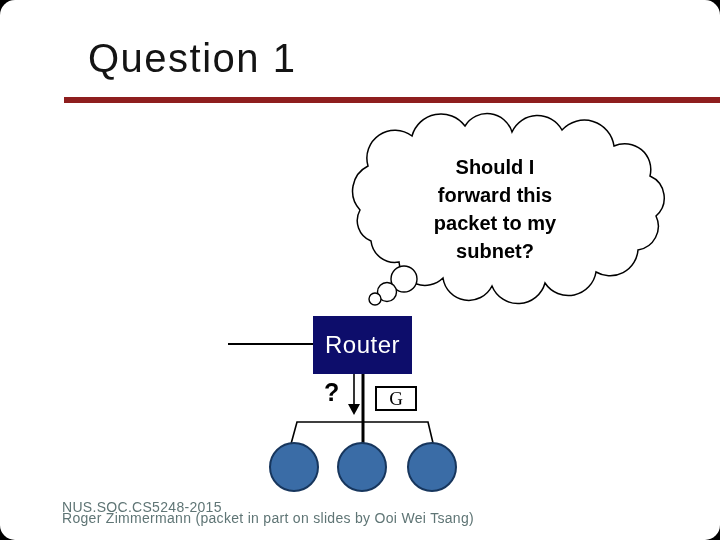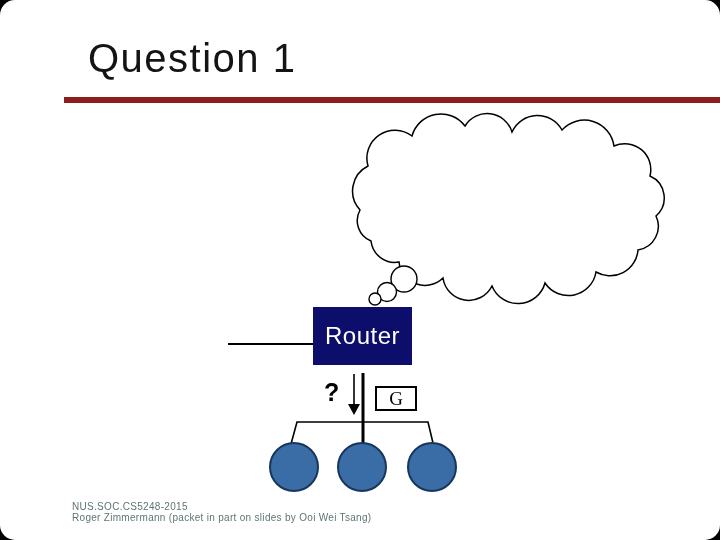--- a/index.html
+++ b/index.html
@@ -167,6 +167,12 @@
     <circle class="host-circle" cx="432" cy="467" r="24"></circle>
   </svg>
 
+  <div class="cloud-text">
+    <div>Should I</div>
+    <div>forward this</div>
+    <div>packet to my</div>
+    <div>subnet?</div>
+  </div>
 
   <div class="router-box">
     <span>Router</span>

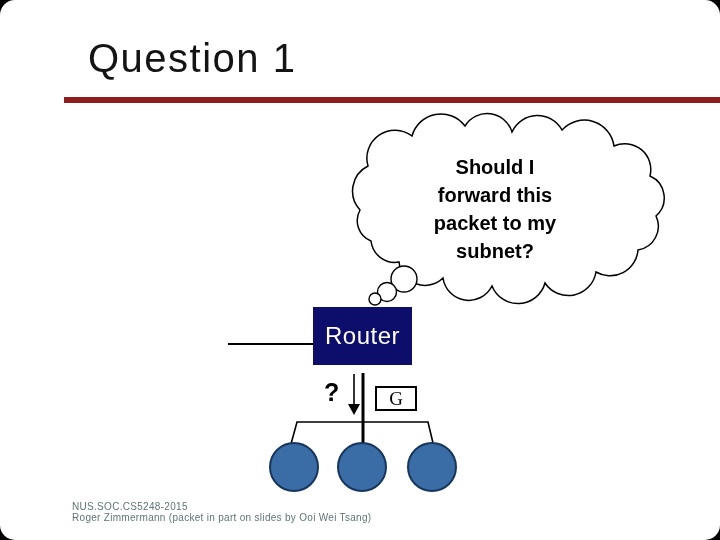--- a/index.html
+++ b/index.html
@@ -77,7 +77,7 @@
   .router-box {
     position: absolute;
     left: 313px;
-    top: 307px;
+    top: 316px;
     width: 99px;
     height: 58px;
     background: var(--router_navy, #0d0d6b);

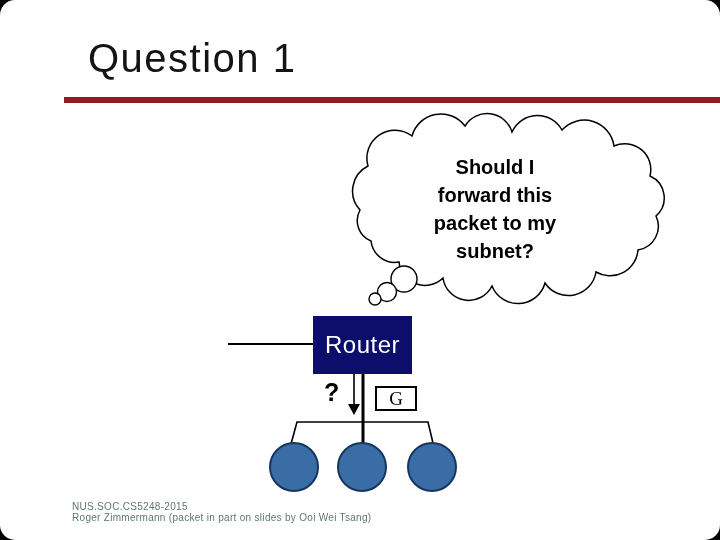--- a/index.html
+++ b/index.html
@@ -114,9 +114,9 @@
   }
   .slide-footer {
     position: absolute;
-    left: 72px;
+    left: 62px;
     top: 502px;
-    font-size: 10px;
+    font-size: 14px;
     line-height: 10.5px;
     color: var(--footer_text, #5f7575);
     letter-spacing: 0.3px;

